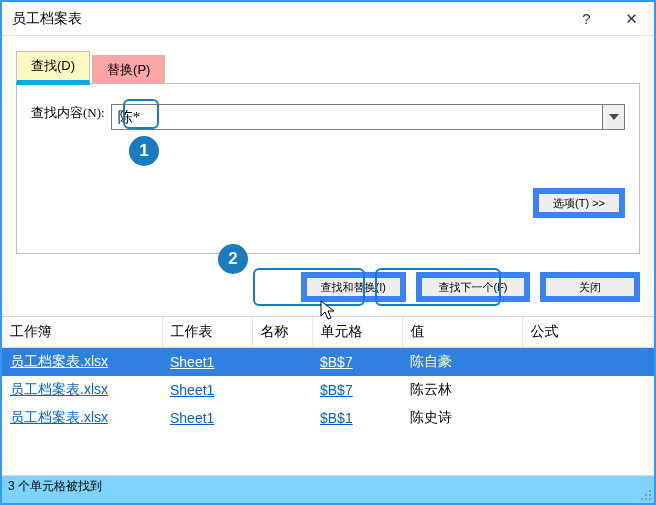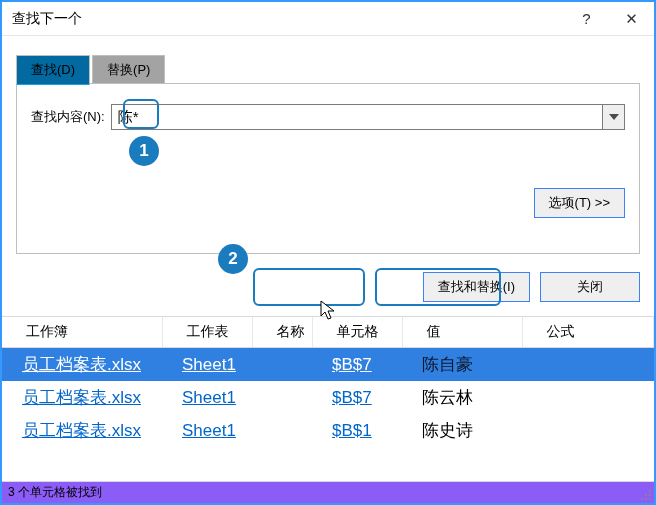--- a/index.html
+++ b/index.html
@@ -207,7 +207,7 @@
 <div class="window">
 
   <div class="titlebar">
-    <div class="titlebar-title">查找下一个</div>
+    <div class="titlebar-title">员工档案表</div>
     <div class="titlebar-btn">?</div>
     <div class="titlebar-btn">✕</div>
   </div>

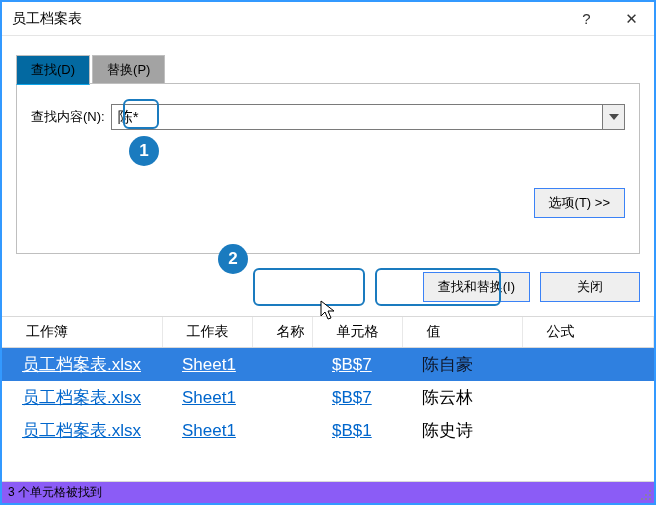--- a/index.html
+++ b/index.html
@@ -62,9 +62,9 @@
     font-size: 13px;
   }
   .tab.active {
-    background: #0369a1;
+    background: #fef9c3;
     z-index: 2;
-    border-bottom: 1px solid #0ea5e9;
+    border-bottom: 5px solid #0ea5e9;
     margin-bottom: -1px;
   }
   .panel {

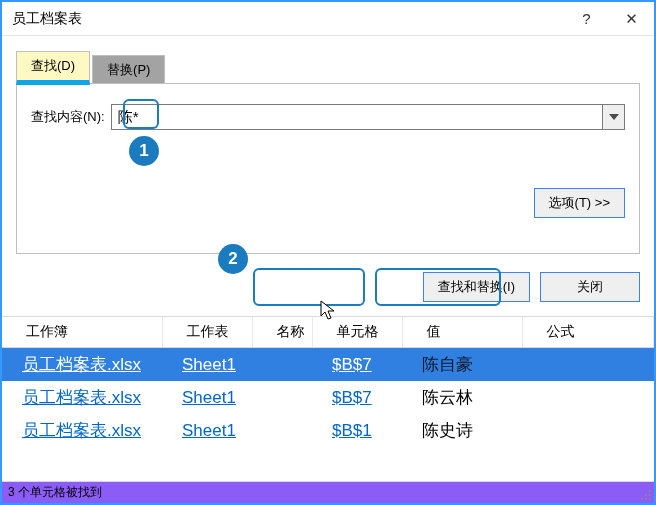--- a/index.html
+++ b/index.html
@@ -56,7 +56,7 @@
     border: 1px solid #bfbfbf;
     border-bottom: none;
     margin-right: 2px;
-    background: #a3a3a3;
+    background: #fca5a5;
     position: relative;
     z-index: 0;
     font-size: 13px;

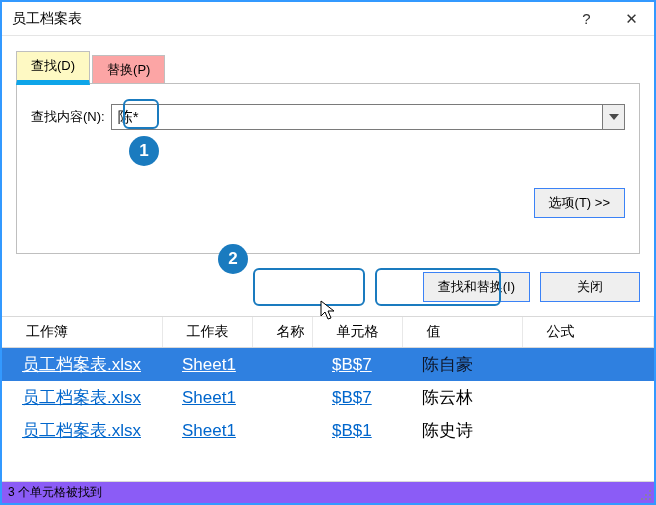--- a/index.html
+++ b/index.html
@@ -76,7 +76,8 @@
   }
   .row-find {
     display: flex;
-    align-items: center;
+    align-items: flex-start;
+    font-family: Liberation Serif, serif;
   }
   .row-find label { margin-right: 6px; }
   .find-input-wrap {

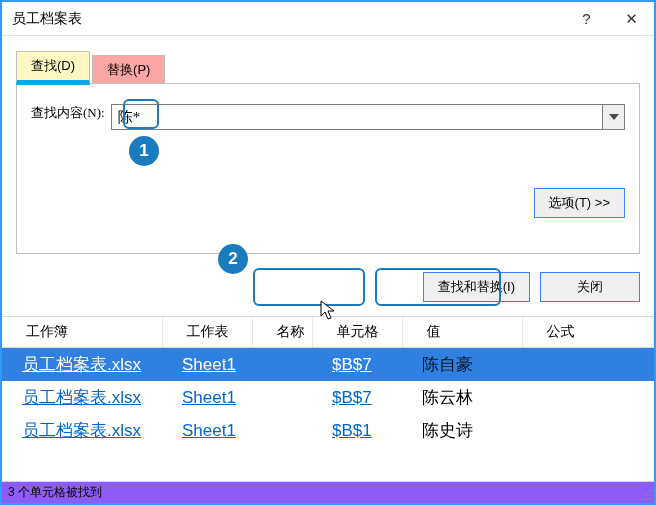--- a/index.html
+++ b/index.html
@@ -130,12 +130,12 @@
   .btn {
     min-width: 88px;
     height: 30px;
-    border: 1px solid #3b82f6;
+    border: 6px solid #3b82f6;
     background: #efefef;
     display: inline-flex;
     align-items: center;
     justify-content: center;
-    font-size: 13px;
+    font-size: 11px;
     padding: 0 14px;
     font-family: inherit;
   }

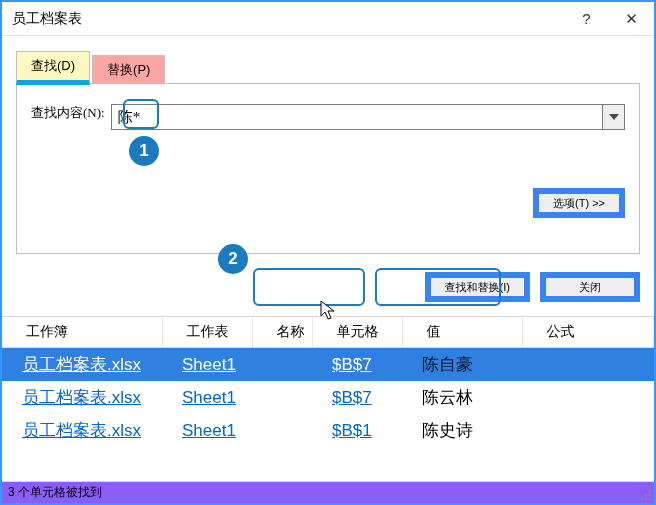--- a/index.html
+++ b/index.html
@@ -252,6 +252,7 @@
     <div class="highlight-box" style="left:373px; top:6px; width:126px; height:38px;"></div>
 
     <button class="btn">查找和替换(I)</button>
+    <button class="btn" style="min-width:114px">查找下一个(F)</button>
     <button class="btn">关闭</button>
 
     <svg class="cursor-arrow" style="left:318px; top:38px;" viewBox="0 0 18 22">

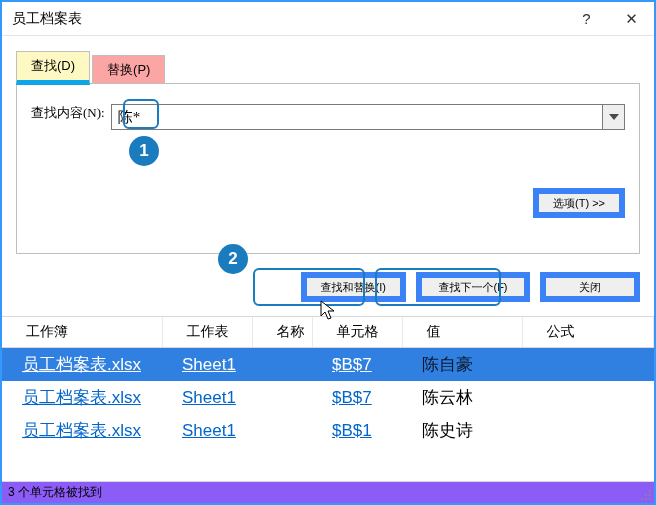--- a/index.html
+++ b/index.html
@@ -162,7 +162,7 @@
   thead th {
     text-align: left;
     font-weight: normal;
-    padding: 6px 24px;
+    padding: 6px 8px;
     border-bottom: 1px solid #d9d9d9;
     border-right: 1px solid #e8e8e8;
     font-size: 14px;

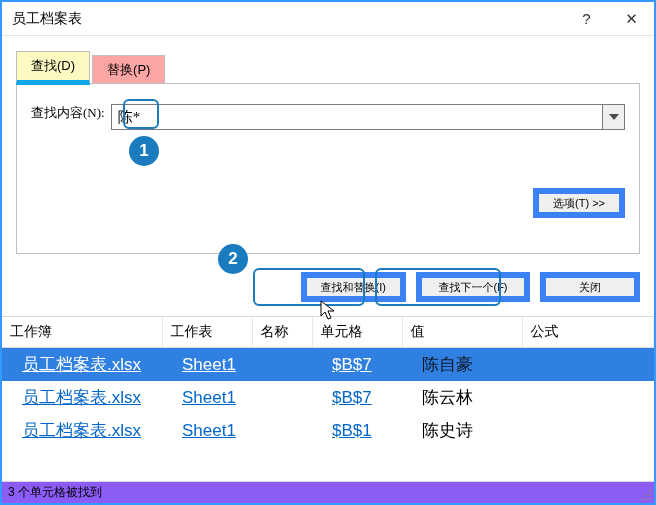--- a/index.html
+++ b/index.html
@@ -170,8 +170,8 @@
     overflow: hidden;
   }
   tbody td {
-    padding: 5px 20px;
-    font-size: 17px;
+    padding: 5px 8px;
+    font-size: 14px;
     white-space: nowrap;
     overflow: hidden;
   }

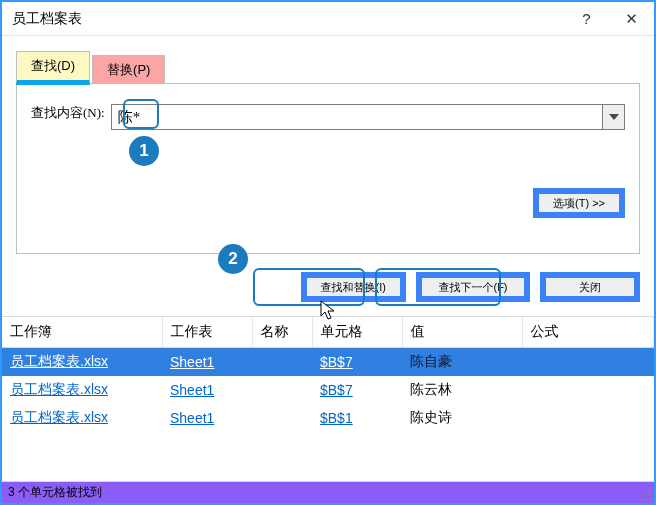--- a/index.html
+++ b/index.html
@@ -178,7 +178,7 @@
   tbody td.link { color: #0066cc; text-decoration: underline; }
   tbody tr.selected td {
     background: #2f80e0;
-    color: #0f172a;
+    color: #fef9c3;
   }
   tbody tr.selected td.link { color: #fff; }
   .statusbar {

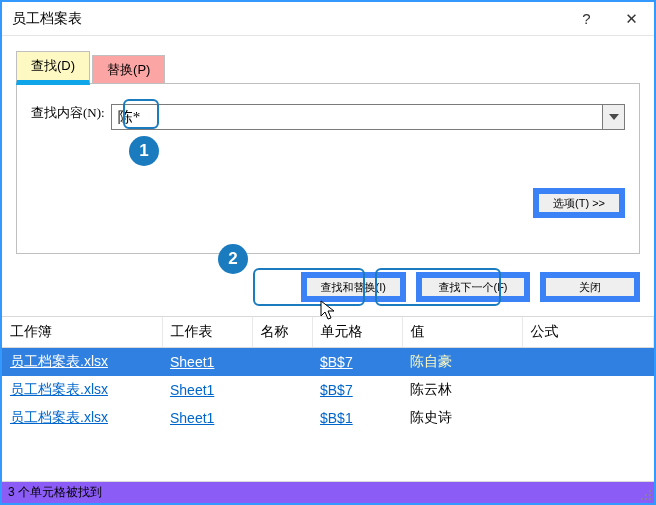--- a/index.html
+++ b/index.html
@@ -182,13 +182,13 @@
   }
   tbody tr.selected td.link { color: #fff; }
   .statusbar {
-    height: 22px;
+    height: 28px;
     border-top: 1px solid #d9d9d9;
-    background: #8b5cf6;
+    background: #7dd3fc;
     font-size: 12px;
     padding: 2px 6px;
     display: flex;
-    align-items: center;
+    align-items: flex-start;
     position: relative;
   }
   .resize-grip {

